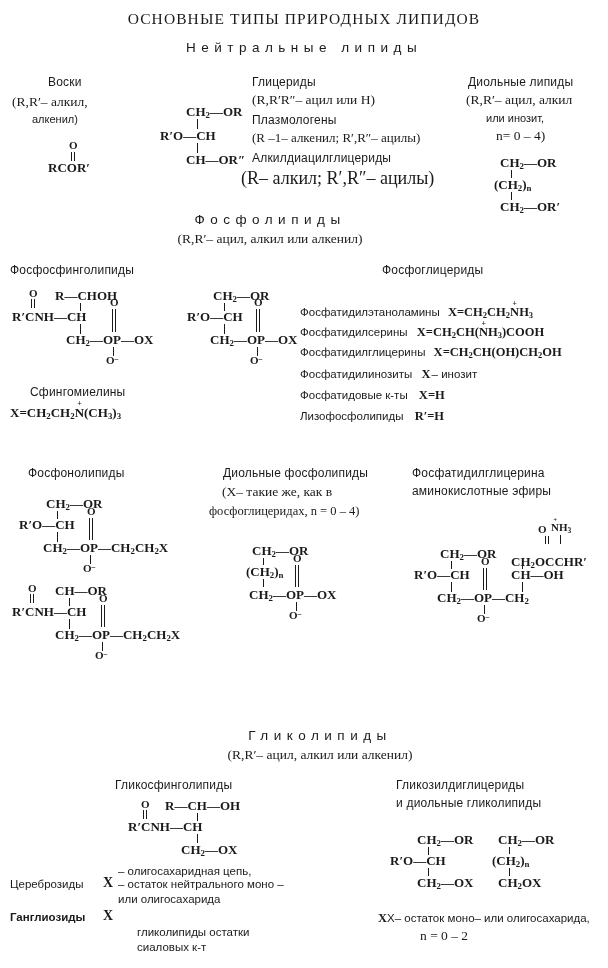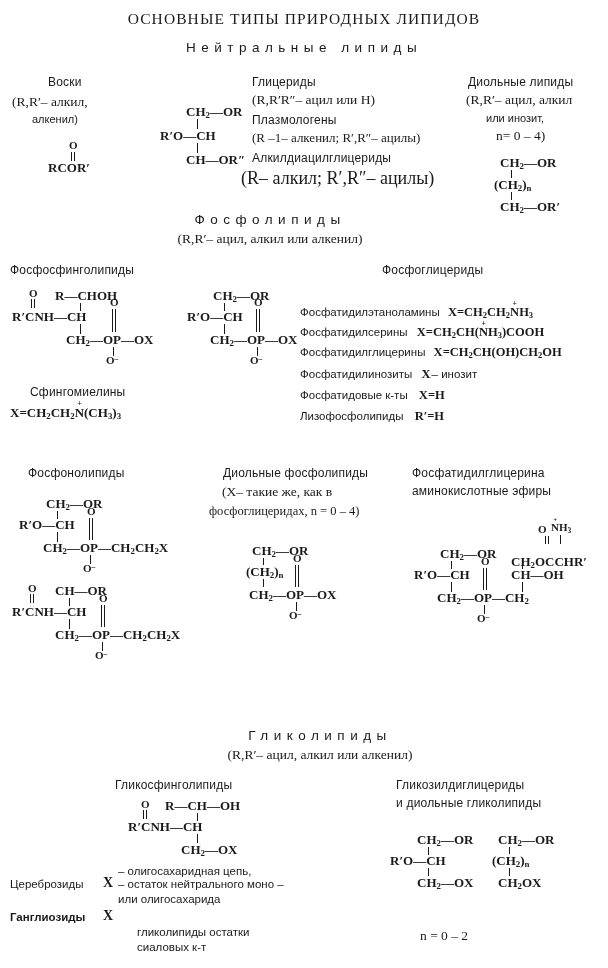--- a/index.html
+++ b/index.html
@@ -255,6 +255,9 @@
   <div class="vb" style="left:509px;top:868px;height:8px;"></div>
   <div class="abs formula" style="left:498px;top:875px;">CH<sub>2</sub>OX</div>
 
+  <div class="abs listline" style="left:378px;top:911px;">
+    <span class="fx">X</span><span>X– остаток моно– или олигосахарида,</span>
+  </div>
   <div class="abs paren" style="left:420px;top:928px;">n = 0 – 2</div>
 
 </div>

